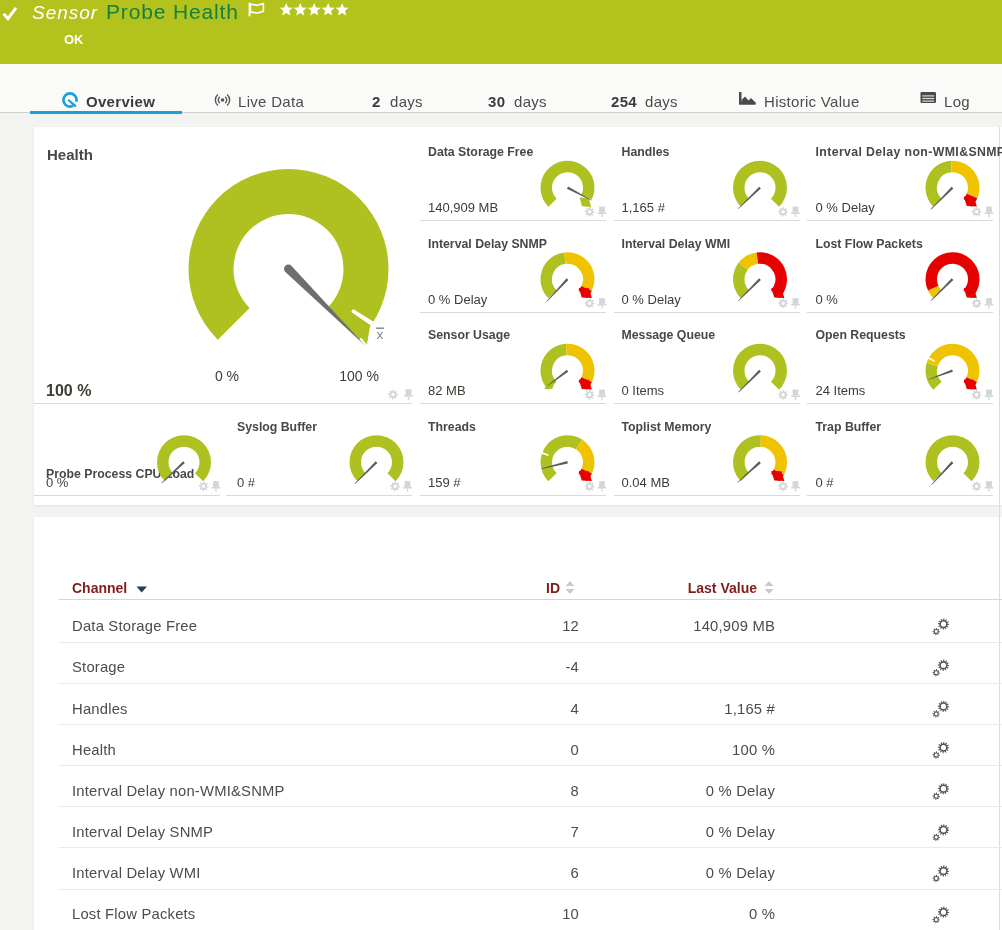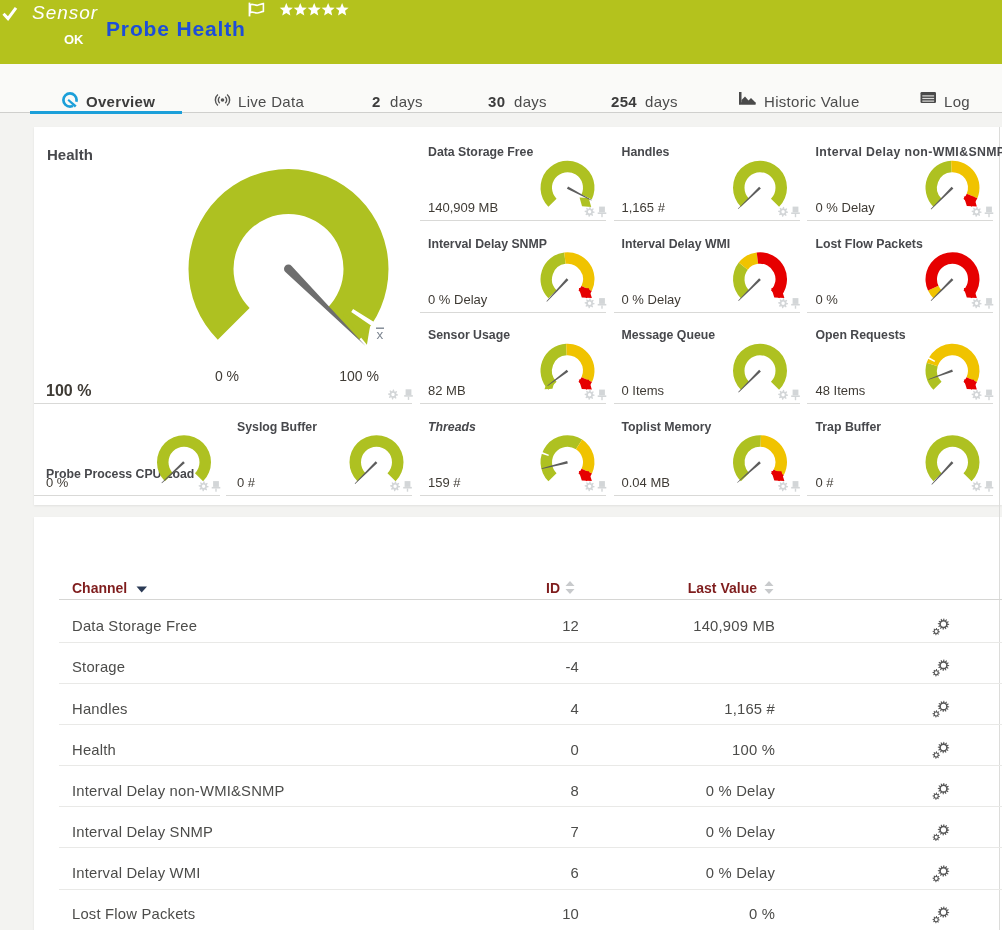--- a/index.html
+++ b/index.html
@@ -6,7 +6,7 @@
 .abs { position:absolute; }
 .header { position:absolute; left:0; top:0; width:1002px; height:64px; background:#b4c21d; }
 .hsensor { position:absolute; left:32px; top:2px; font-size:19px; letter-spacing:1px; font-style:italic; color:#fff; }
-.hname { position:absolute; left:106px; top:0px; font-size:21px; letter-spacing:0.85px; font-weight:bold; color:#1d4ed8;margin-top:17px; }
+.hname { position:absolute; left:106px; top:0px; font-size:21px; letter-spacing:0.85px; font-weight:normal; color:#15803d; }
 .hok { position:absolute; left:64px; top:32px; font-size:13px; font-weight:bold; color:#fff; }
 .tabarea { position:absolute; left:0; top:64px; width:1002px; height:48px; background:#fafaf8; }
 .tabline { position:absolute; left:0; top:112px; width:1002px; height:1px; background:#cfcfcd; }

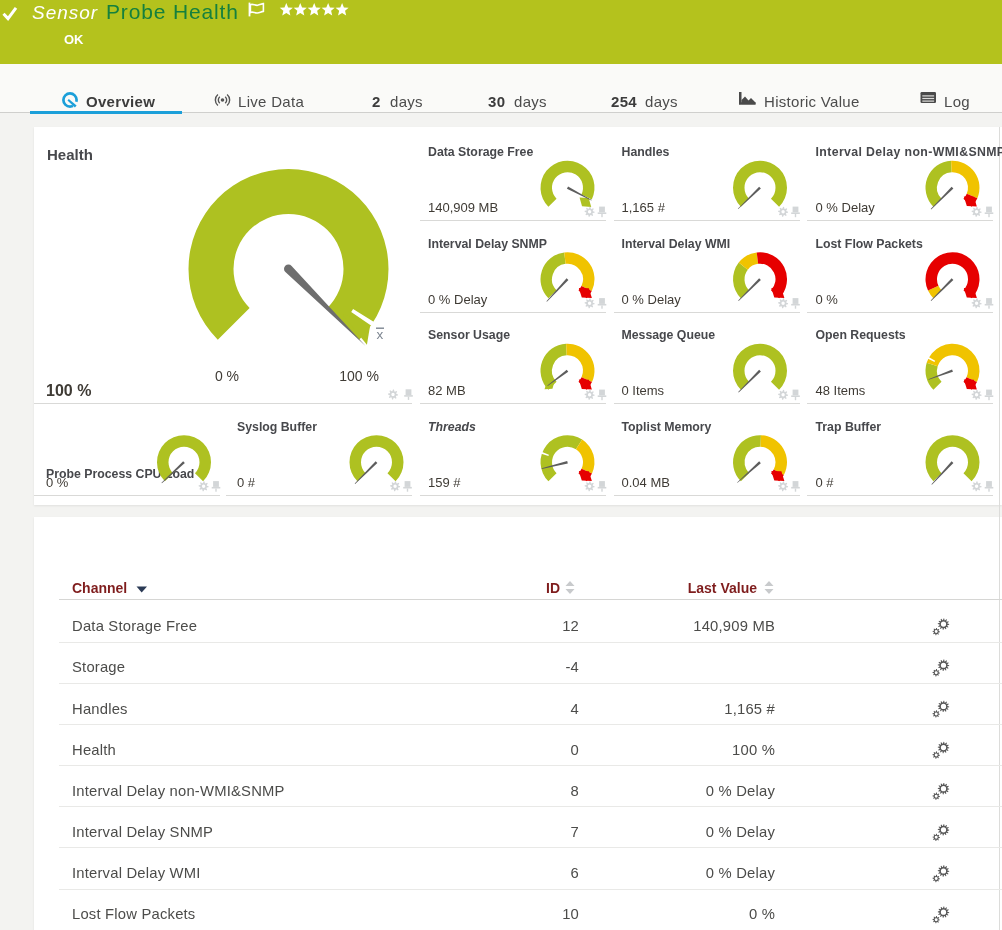--- a/index.html
+++ b/index.html
@@ -73,7 +73,7 @@
 <div class="cvalue" style="left:621.5px;top:383.0px">0 Items</div>
 <div class="csep" style="left:613.5px;top:403.3px;width:186px"></div>
 <div class="ctitle" style="left:815.5px;top:328.2px;">Open Requests</div>
-<div class="cvalue" style="left:815.5px;top:383.0px">48 Items</div>
+<div class="cvalue" style="left:815.5px;top:383.0px">24 Items</div>
 <div class="csep" style="left:807px;top:403.3px;width:186px"></div>
 <div class="ctitle" style="left:46px;top:419.7px;margin-top:47px;">Probe Process CPU Load</div>
 <div class="cvalue" style="left:46px;top:474.5px">0 %</div>

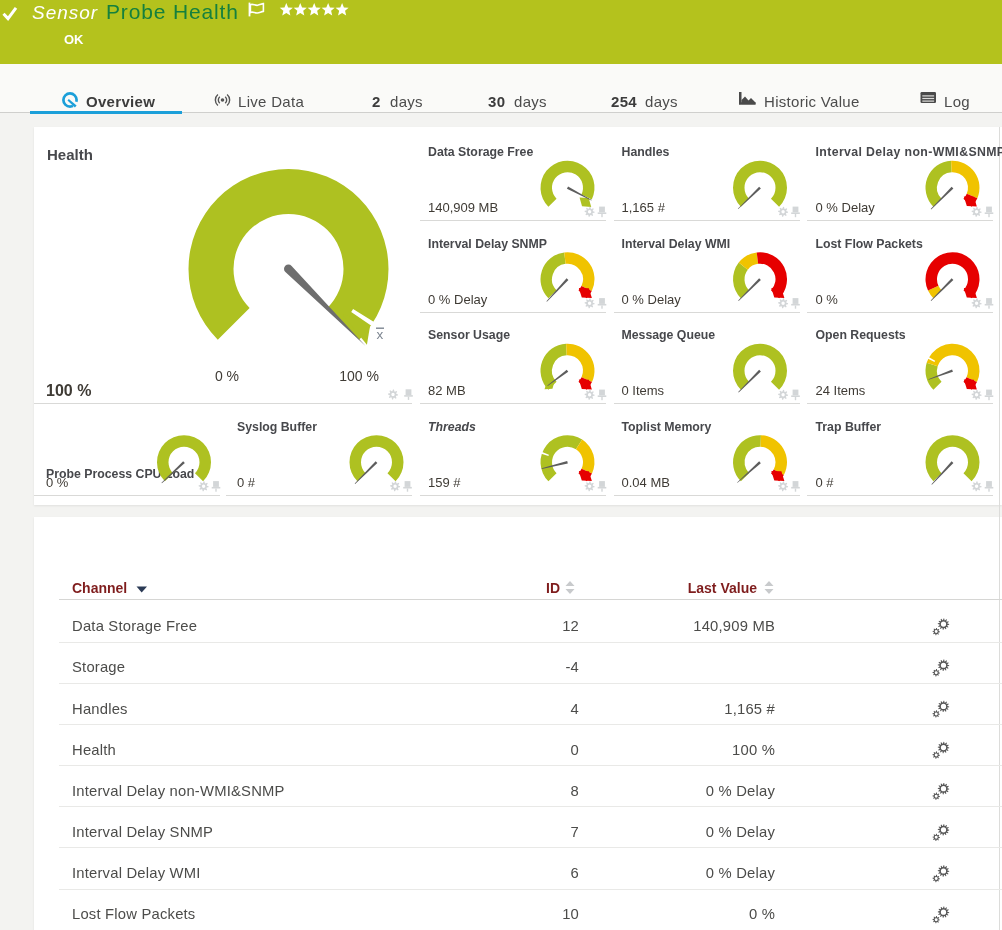--- a/index.html
+++ b/index.html
@@ -81,7 +81,7 @@
 <div class="ctitle" style="left:237px;top:419.7px;">Syslog Buffer</div>
 <div class="cvalue" style="left:237px;top:474.5px">0 #</div>
 <div class="csep" style="left:225.5px;top:494.8px;width:186px"></div>
-<div class="ctitle" style="left:428px;top:419.7px;font-style:italic;">Threads</div>
+<div class="ctitle" style="left:428px;top:419.7px;">Threads</div>
 <div class="cvalue" style="left:428px;top:474.5px">159 #</div>
 <div class="csep" style="left:420px;top:494.8px;width:186px"></div>
 <div class="ctitle" style="left:621.5px;top:419.7px;">Toplist Memory</div>

